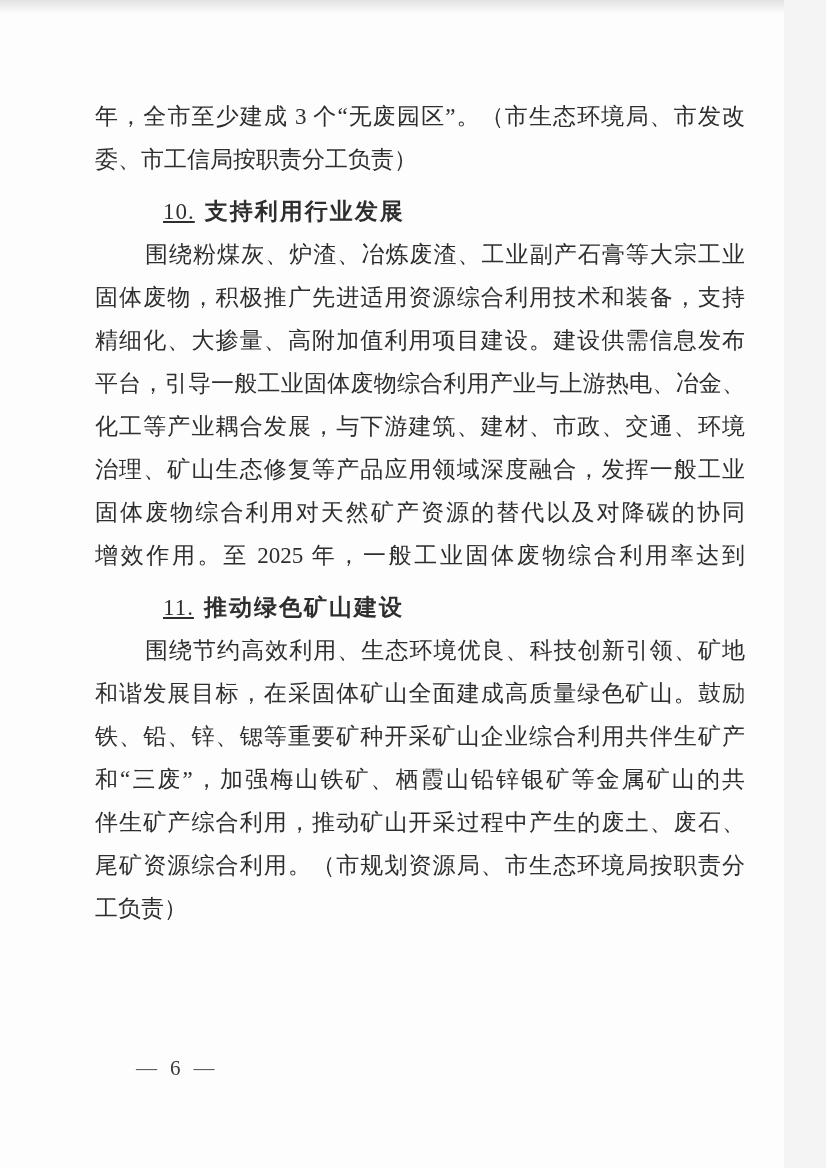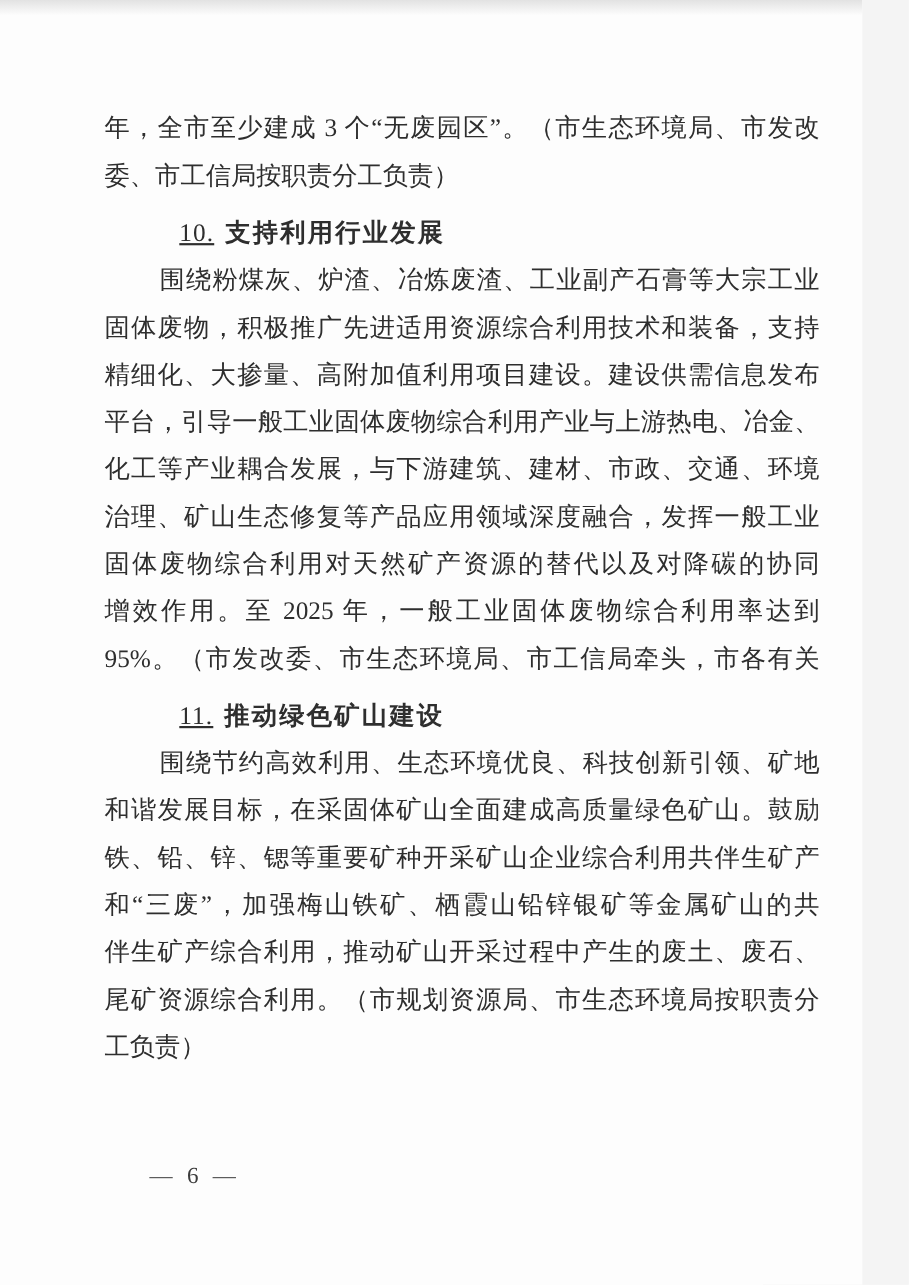--- a/index.html
+++ b/index.html
@@ -132,7 +132,6 @@
       <div class="line body justify">治理、矿山生态修复等产品应用领域深度融合，发挥一般工业</div>
       <div class="line body justify">固体废物综合利用对天然矿产资源的替代以及对降碳的协同</div>
       <div class="line body justify">增效作用。至 2025 年，一般工业固体废物综合利用率达到</div>
-      <div class="line body justify">95%。（市发改委、市生态环境局、市工信局牵头，市各有关</div>
       <div class="line heading"><span class="h-num">11.</span><span class="h-title">推动绿色矿山建设</span></div>
       <div class="line body indent justify">围绕节约高效利用、生态环境优良、科技创新引领、矿地</div>
       <div class="line body justify">和谐发展目标，在采固体矿山全面建成高质量绿色矿山。鼓励</div>

